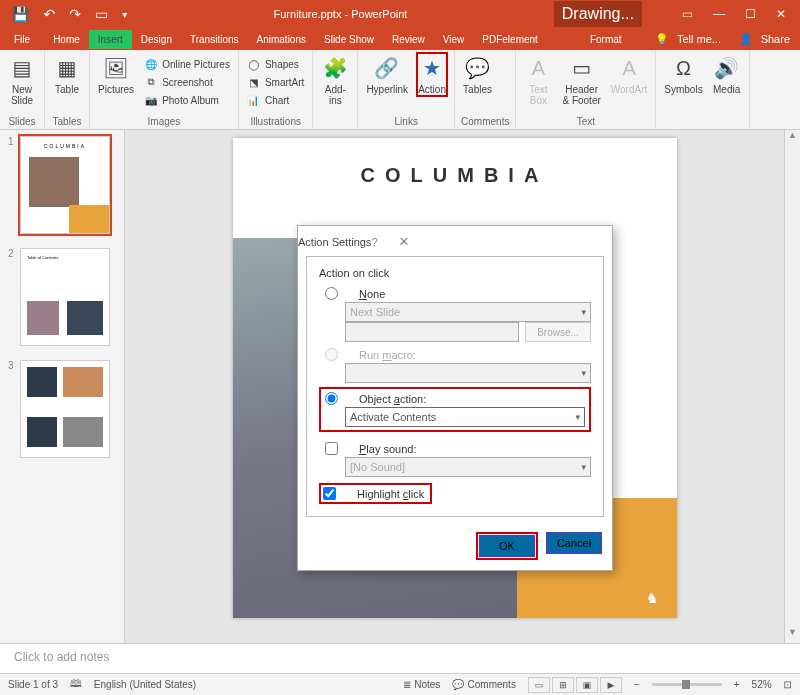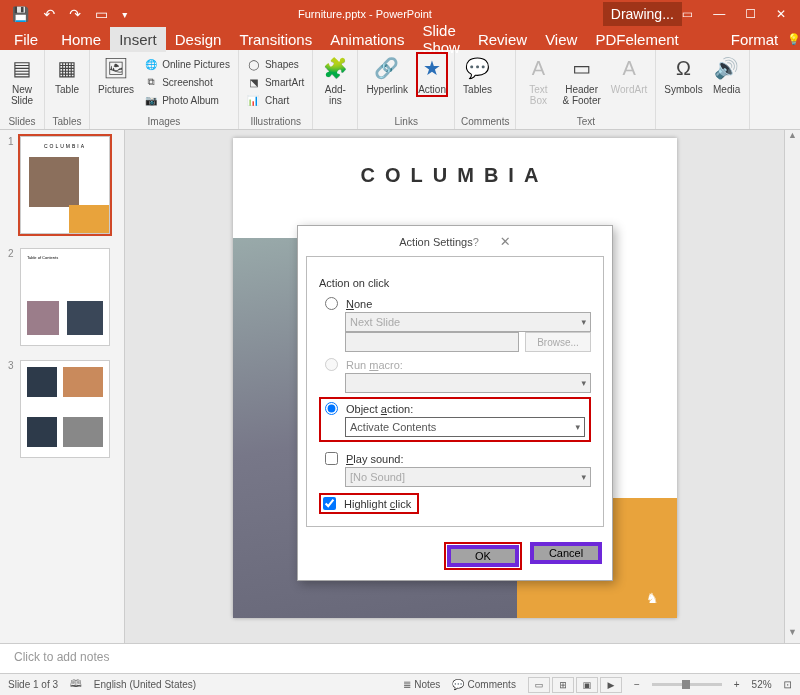--- a/index.html
+++ b/index.html
@@ -12,7 +12,7 @@
 .titlebar .doc { flex: 1; text-align: center; font-size: 11px; }
 .titlebar .wincontrols { display: flex; gap: 20px; padding-right: 14px; }
 .titlebar .wincontrols span { font-size: 12px; cursor: pointer; }
-.titlebar .drawingtab { background: #a03418; padding: 4px 8px; font-size: 14px; }
+.titlebar .drawingtab { background: #a03418; padding: 4px 8px; font-size: 16px; margin-right: 40px; }
 
 
 .menubar { height: 22px; background: #d04727; display: flex; align-items: center; color: #fff; }

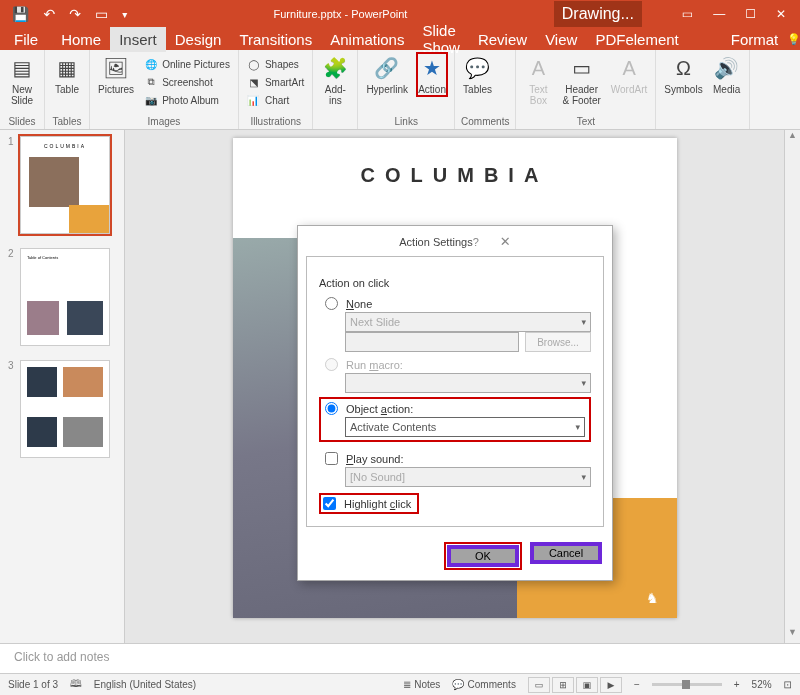--- a/index.html
+++ b/index.html
@@ -16,7 +16,7 @@
 
 
 .menubar { height: 22px; background: #d04727; display: flex; align-items: center; color: #fff; }
-.menubar .tab { padding: 4px 9px; font-size: 15px; cursor: pointer; }
+.menubar .tab { padding: 4px 9px; font-size: 10px; cursor: pointer; }
 .menubar .tab.file { padding-left: 14px; padding-right: 14px; }
 .menubar .tab.active { background: #e5e5e5; color: #444; }
 .menubar .right { margin-left: auto; display: flex; align-items: center; gap: 8px; padding-right: 10px; }

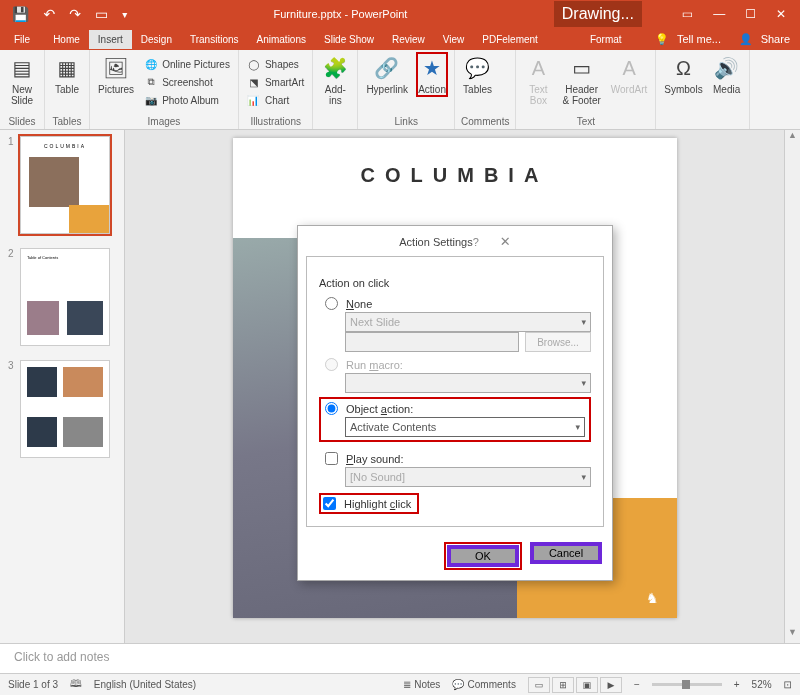--- a/index.html
+++ b/index.html
@@ -18,7 +18,7 @@
 .menubar { height: 22px; background: #d04727; display: flex; align-items: center; color: #fff; }
 .menubar .tab { padding: 4px 9px; font-size: 10px; cursor: pointer; }
 .menubar .tab.file { padding-left: 14px; padding-right: 14px; }
-.menubar .tab.active { background: #e5e5e5; color: #444; }
+.menubar .tab.active { background: #22c55e; color: #444; }
 .menubar .right { margin-left: auto; display: flex; align-items: center; gap: 8px; padding-right: 10px; }
 .menubar .right span { font-size: 11px; }
 

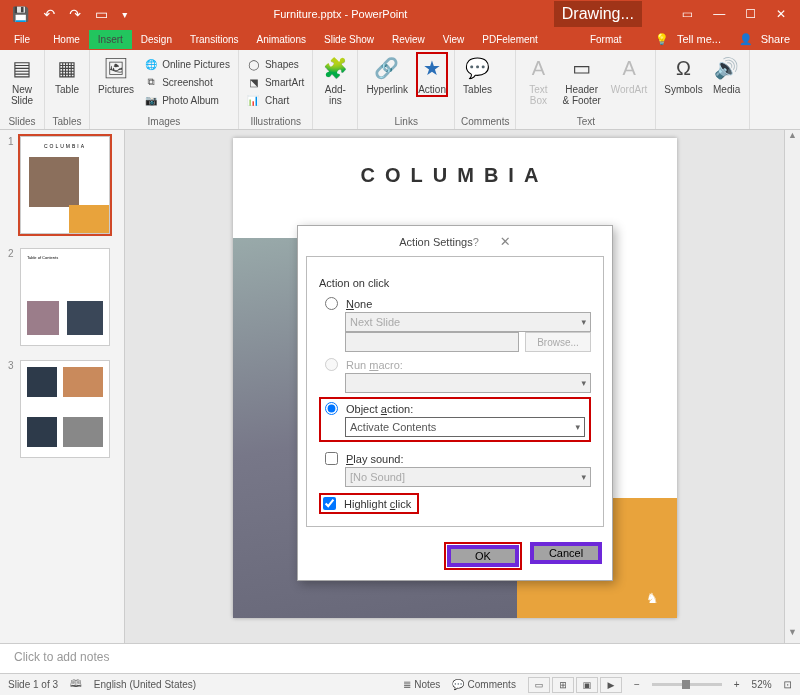--- a/index.html
+++ b/index.html
@@ -53,7 +53,7 @@
 
 
 .dialog { position: absolute; left: 297px; top: 225px; width: 316px; background: #fff; border: 1px solid #aaa; box-shadow: 3px 3px 10px rgba(0,0,0,.3); font-size: 11px; color: #333; }
-.dlg-title { padding: 8px 0; display: flex; align-items: center; justify-content: center; color: #444; }
+.dlg-title { padding: 8px 0; display: flex; align-items: center; justify-content: flex-start; color: #444; }
 .dlg-title .x { cursor: pointer; font-size: 13px; color: #888; }
 .dlg-title .q { color: #888; margin-right: 18px; }
 .dlg-tabs { display: flex; padding: 0 8px; }

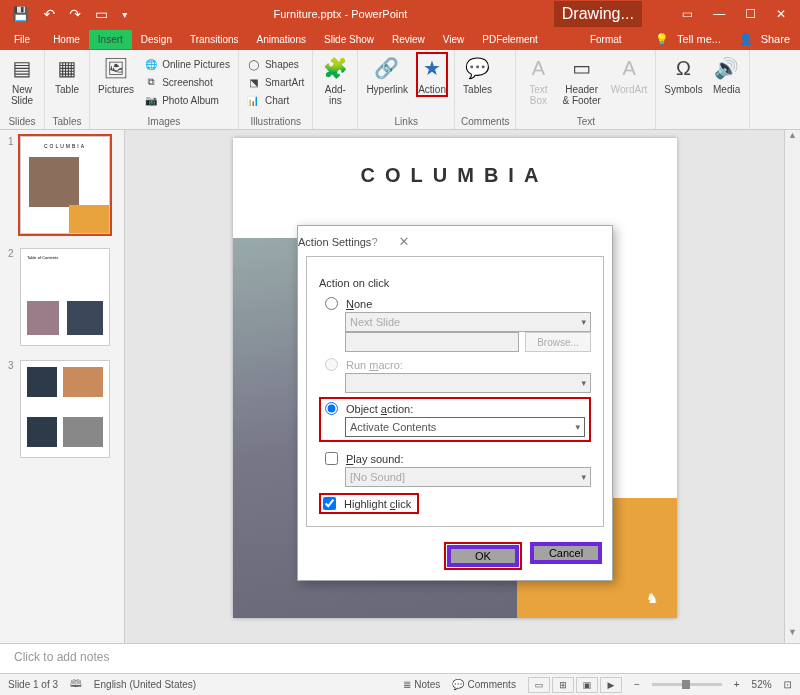--- a/index.html
+++ b/index.html
@@ -59,7 +59,7 @@
 .dlg-tabs { display: flex; padding: 0 8px; }
 .dlg-tab { padding: 5px 10px; border: 1px solid #bbb; border-bottom: none; background: #f4f4f4; font-size: 11px; cursor: pointer; margin-right: -1px; }
 .dlg-tab.active { background: #fff; position: relative; z-index: 2; }
-.dlg-body { border: 1px solid #bbb; margin: 0 8px 8px 8px; padding: 20px 12px 12px 12px; position: relative; top: -1px; }
+.dlg-body { border: 1px solid #bbb; margin: 0 8px 8px 8px; padding: 10px 12px 12px 12px; position: relative; top: -1px; }
 .dlg-body .gtitle { font-size: 11px; margin-bottom: 8px; }
 .opt { display: flex; align-items: center; gap: 8px; margin: 6px 0 2px 6px; }
 .opt input[type=radio], .opt input[type=checkbox] { width: 13px; height: 13px; }

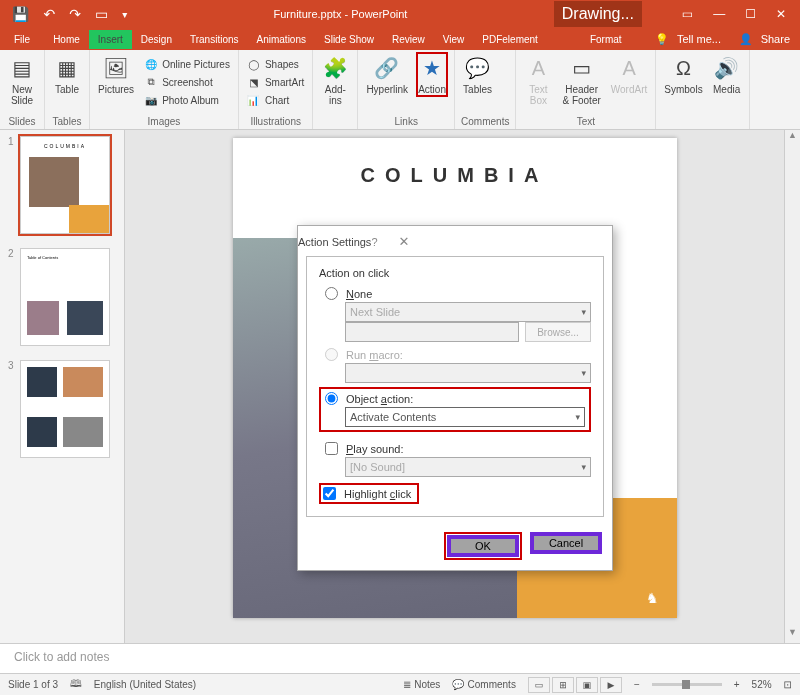--- a/index.html
+++ b/index.html
@@ -61,7 +61,7 @@
 .dlg-tab.active { background: #fff; position: relative; z-index: 2; }
 .dlg-body { border: 1px solid #bbb; margin: 0 8px 8px 8px; padding: 10px 12px 12px 12px; position: relative; top: -1px; }
 .dlg-body .gtitle { font-size: 11px; margin-bottom: 8px; }
-.opt { display: flex; align-items: center; gap: 8px; margin: 6px 0 2px 6px; }
+.opt { display: flex; align-items: center; gap: 21px; margin: 6px 0 2px 6px; }
 .opt input[type=radio], .opt input[type=checkbox] { width: 13px; height: 13px; }
 .opt label u { text-decoration: underline; }
 .combo { margin-left: 26px; height: 20px; border: 1px solid #aaa; background: #fafafa; display: flex; align-items: center; padding: 0 4px; font-size: 11px; color: #555; justify-content: space-between; }

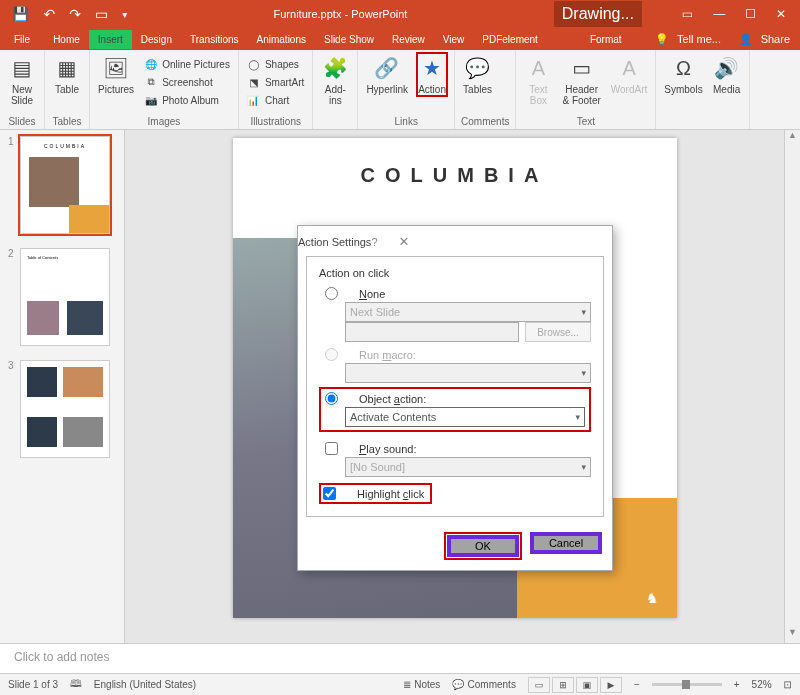--- a/index.html
+++ b/index.html
@@ -70,7 +70,7 @@
 .hlbox { border: 2px solid #c00; padding: 3px 4px; margin-top: 4px; }
 .hlbox .opt { margin-top: 0; }
 .dlg-buttons { display: flex; justify-content: flex-end; gap: 8px; padding: 6px 10px 10px 0; }
-.dlg-buttons button { width: 72px; height: 22px; font-size: 11px; border: 4px solid #6d28d9; background: #a3a3a3; cursor: pointer; }
+.dlg-buttons button { width: 56px; height: 22px; font-size: 11px; border: 1px solid #6d28d9; background: #0369a1; cursor: pointer; }
 .dlg-buttons .okwrap { border: 2px solid #c00; padding: 1px; }
 
 

